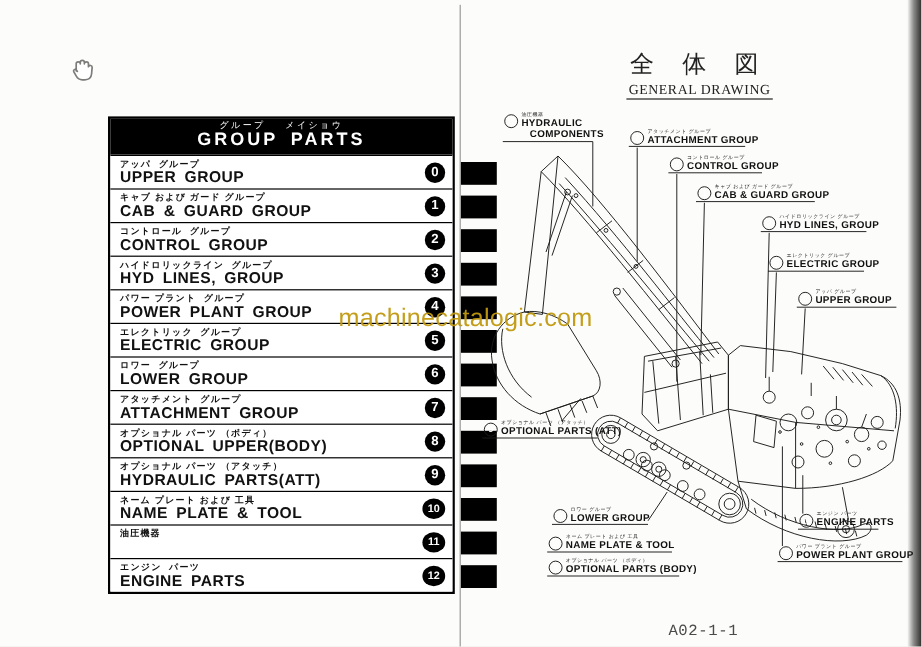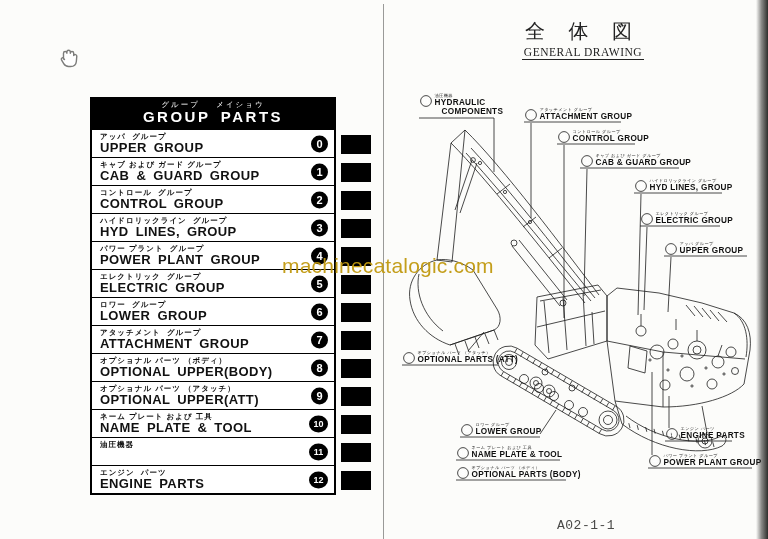--- a/index.html
+++ b/index.html
@@ -26,7 +26,7 @@
   .row-tab{position:absolute;right:-37px;top:5px;width:30px;height:19px;background:#000;}
   
   .drawing-title{position:absolute;left:493px;top:20px;width:180px;text-align:center;}
-  .drawing-title .t-jp{font-size:20px;letter-spacing:9px;line-height:22px;white-space:pre;color:#222;}
+  .drawing-title .t-jp{font-size:20px;letter-spacing:9px;line-height:22px;white-space:pre;color:#222;margin-top:23px;}
   .drawing-title .t-en{display:inline-block;font-family:Liberation Serif, serif;font-size:11.5px;
                        letter-spacing:.5px;border-bottom:1.5px solid #222;padding:0 2px 1px 2px;color:#222;}
   .general-drawing-svg{position:absolute;left:384px;top:58px;width:384px;height:478px;}

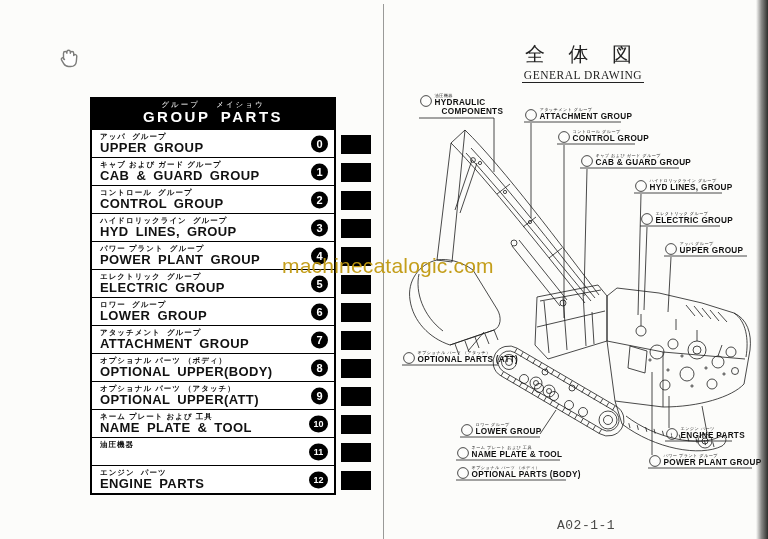--- a/index.html
+++ b/index.html
@@ -11,7 +11,7 @@
   .edge-shadow{position:absolute;right:0;top:0;width:12px;height:539px;
                background:linear-gradient(90deg,rgba(0,0,0,0) 0%,#8a8a88 45%,#2e2e2c 100%);}
   
-  .group-table{position:absolute;left:90px;top:97px;width:246px;border:2px solid #000;box-sizing:border-box;background:#fff;}
+  .group-table{position:absolute;left:90px;top:97px;width:289px;border:2px solid #000;box-sizing:border-box;background:#fff;}
   .tbl-header{height:30px;background:#000;color:#fff;text-align:center;padding-top:2px;box-sizing:border-box;}
   .tbl-header .hdr-jp{font-size:7.5px;letter-spacing:2px;line-height:8px;white-space:pre;}
   .tbl-header .hdr-en{font-size:15px;font-weight:bold;letter-spacing:2.5px;line-height:16px;word-spacing:4px;}

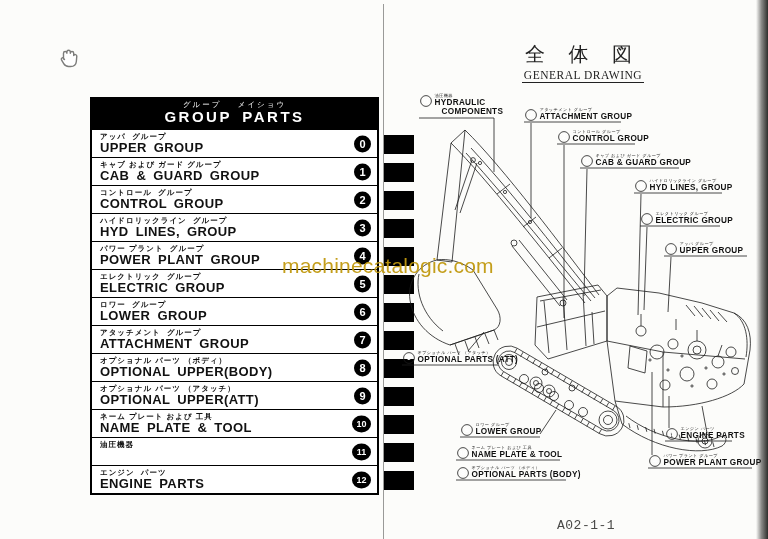--- a/index.html
+++ b/index.html
@@ -109,7 +109,7 @@
     </div>
         <div class="tbl-row">
       <div class="row-jp">オプショナル パーツ （アタッチ）</div>
-      <div class="row-en">OPTIONAL UPPER(ATT)</div>
+      <div class="row-en">HYDRAULIC PARTS(ATT)</div>
       <div class="row-num">9</div>
       <div class="row-tab"></div>
     </div>

